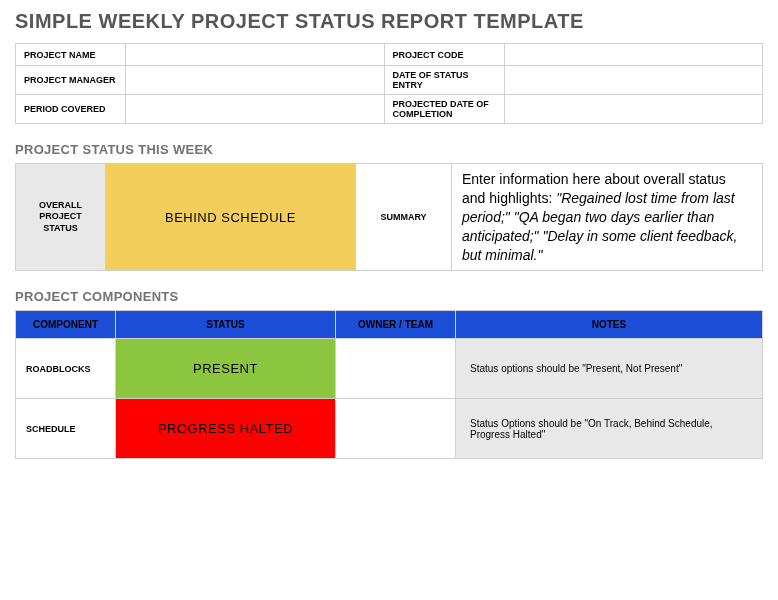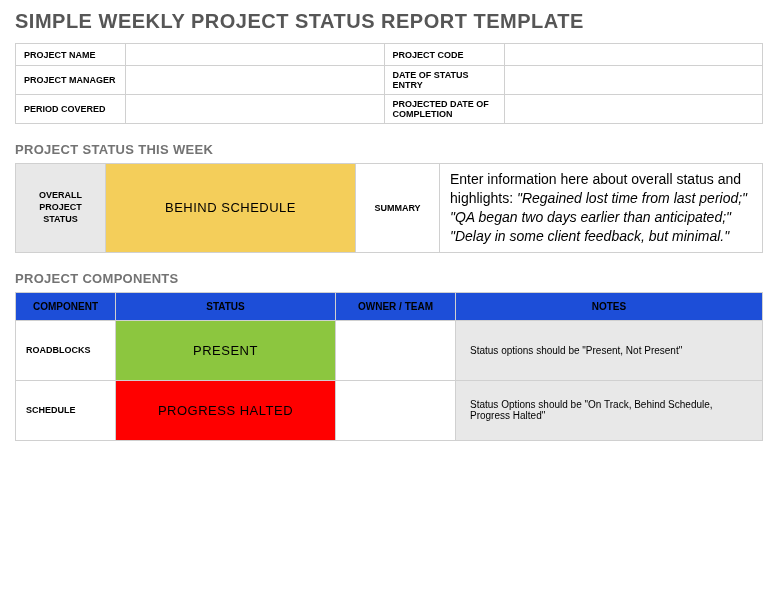--- a/index.html
+++ b/index.html
@@ -68,7 +68,7 @@
       color: #000;
     }
     .status-table .summary-label {
-      width: 84px;
+      width: 96px;
       text-align: center;
       font-weight: bold;
       font-size: 9px;

